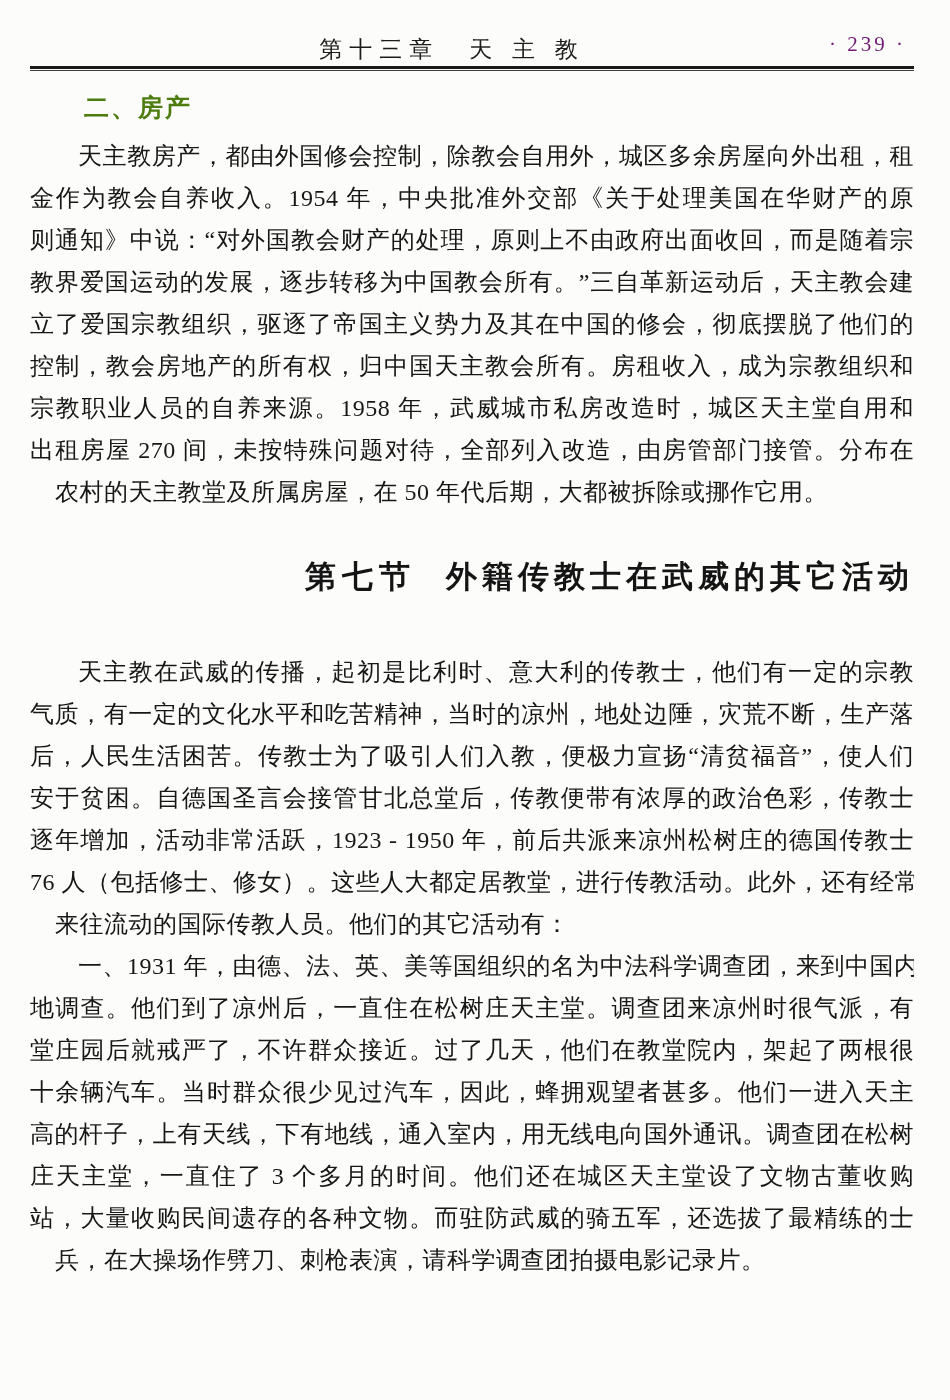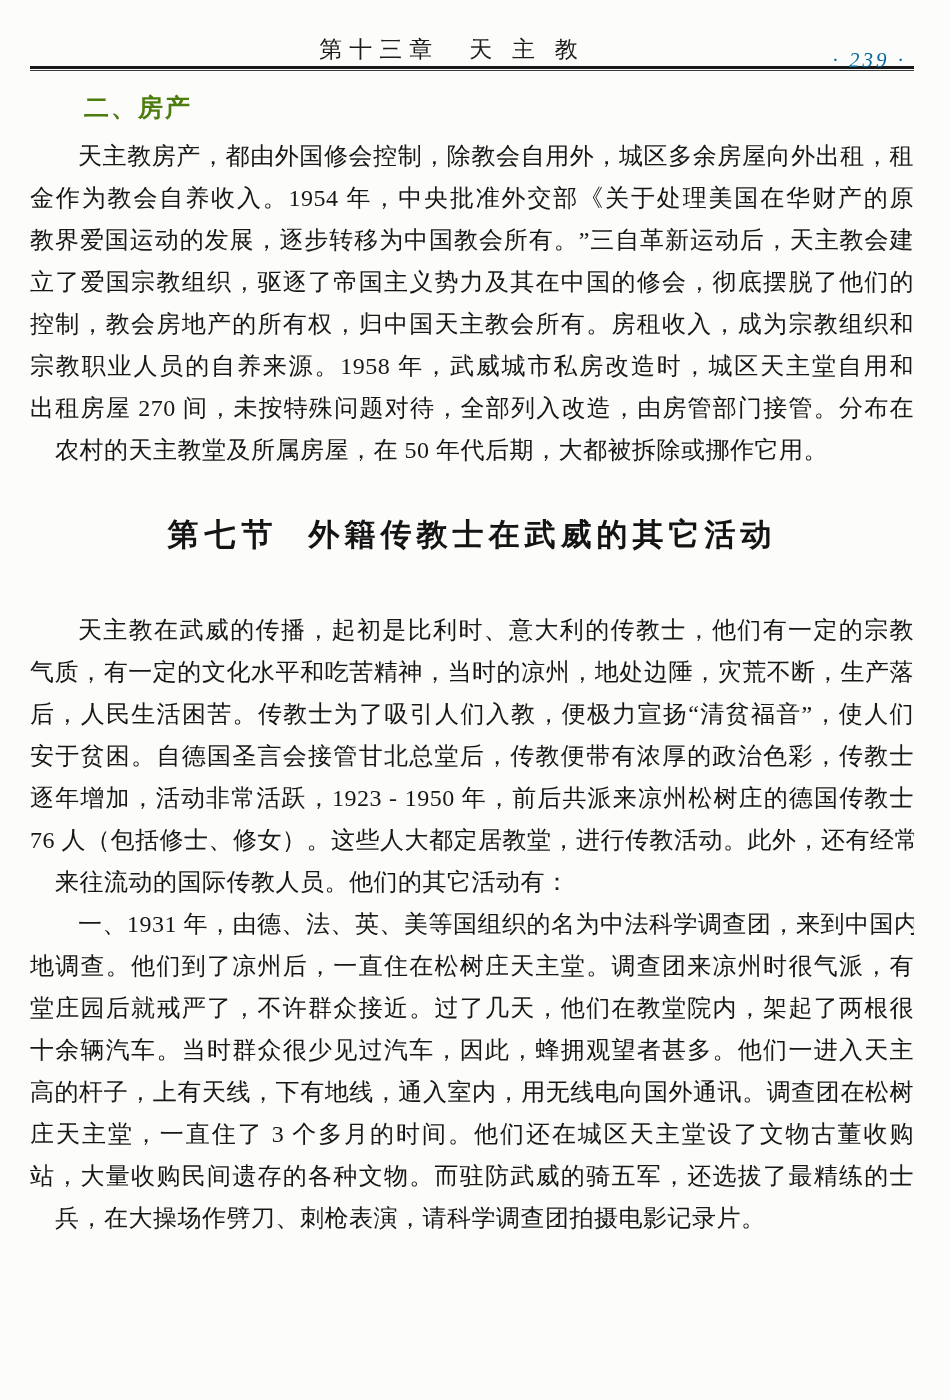--- a/index.html
+++ b/index.html
@@ -37,11 +37,10 @@
   .page-number {
     position: absolute;
     right: 8px;
-    top: 18px;
+    top: 2px;
     font-size: 21px;
     letter-spacing: 3px;
-    color: #0369a1;
-    font-style: italic;
+    color: #701a75;
   }
   .rule {
     border-top: 3px solid #191919;

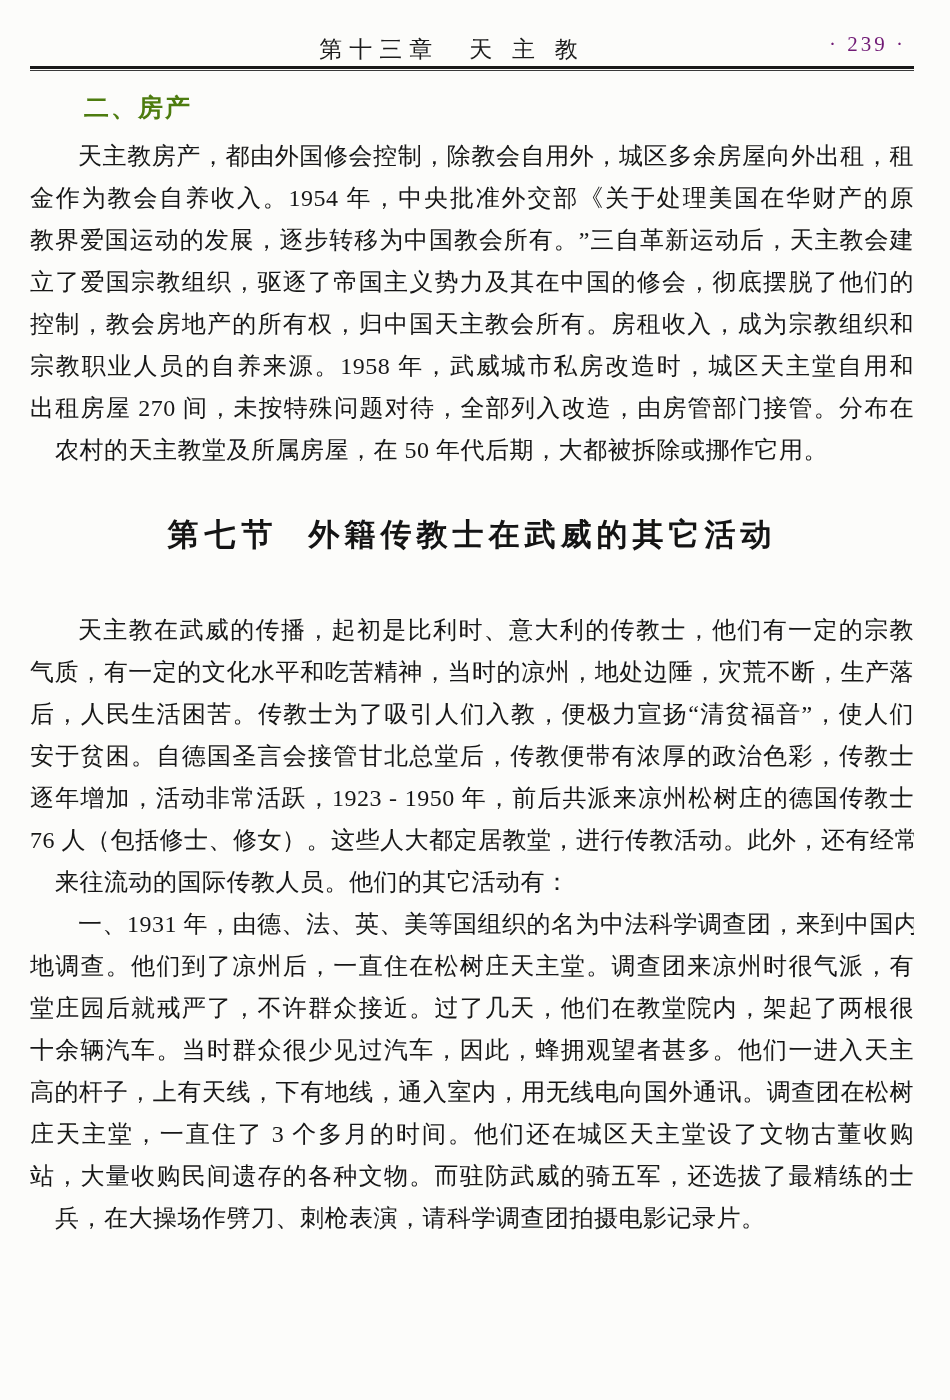--- a/index.html
+++ b/index.html
@@ -109,6 +109,7 @@
   <div class="para para-first">
     <div class="line indent">天主教房产，都由外国修会控制，除教会自用外，城区多余房屋向外出租，租</div>
     <div class="line">金作为教会自养收入。1954 年，中央批准外交部《关于处理美国在华财产的原</div>
+    <div class="line">则通知》中说：“对外国教会财产的处理，原则上不由政府出面收回，而是随着宗</div>
     <div class="line">教界爱国运动的发展，逐步转移为中国教会所有。”三自革新运动后，天主教会建</div>
     <div class="line">立了爱国宗教组织，驱逐了帝国主义势力及其在中国的修会，彻底摆脱了他们的</div>
     <div class="line">控制，教会房地产的所有权，归中国天主教会所有。房租收入，成为宗教组织和</div>

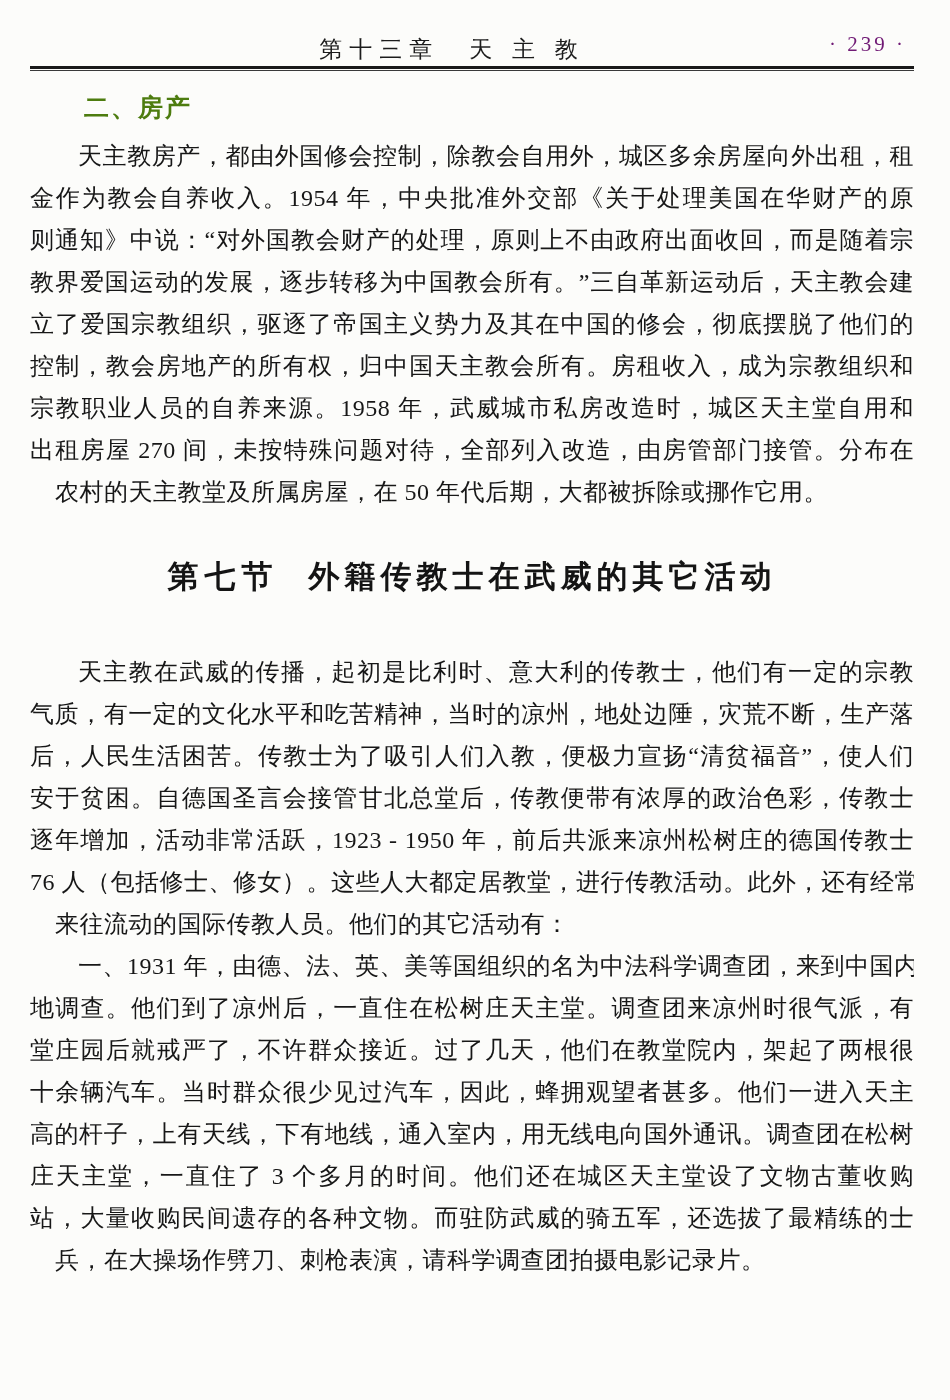--- a/index.html
+++ b/index.html
@@ -62,7 +62,7 @@
     margin-top: 42px;
     height: 44px;
     line-height: 44px;
-    text-align: center;
+    text-align: right;
     font-size: 31px;
     font-weight: 600;
     color: #141414;

